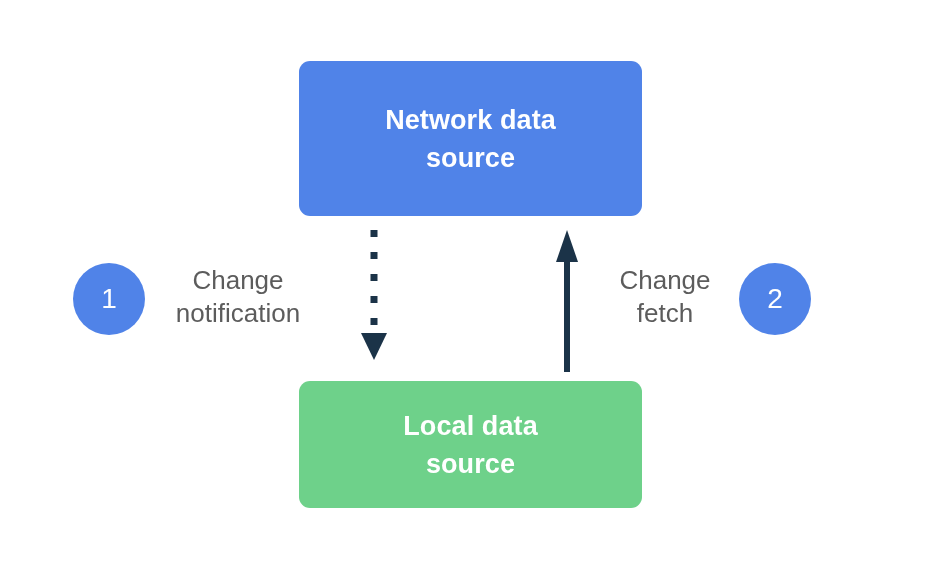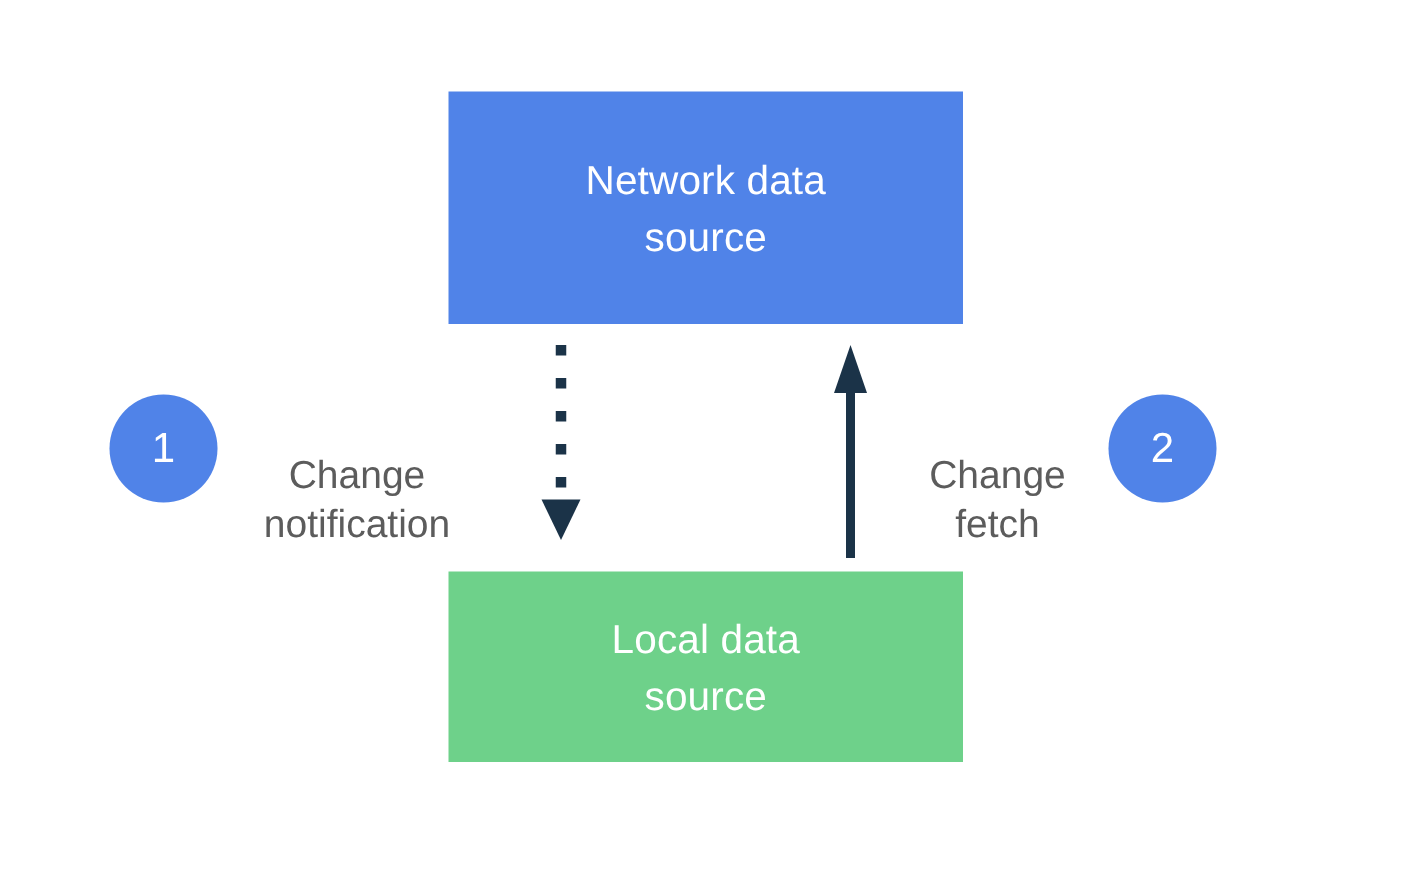--- a/index.html
+++ b/index.html
@@ -22,7 +22,7 @@
   .node-box {
     position: absolute;
     box-sizing: border-box;
-    border-radius: 0;
+    border-radius: 11px;
     display: flex;
     align-items: center;
     justify-content: center;
@@ -30,7 +30,7 @@
     color: #ffffff;
     font-size: 27px;
     line-height: 38px;
-    font-weight: 400;
+    font-weight: 700;
     letter-spacing: 0.1px;
     white-space: pre-line;
     user-select: none;

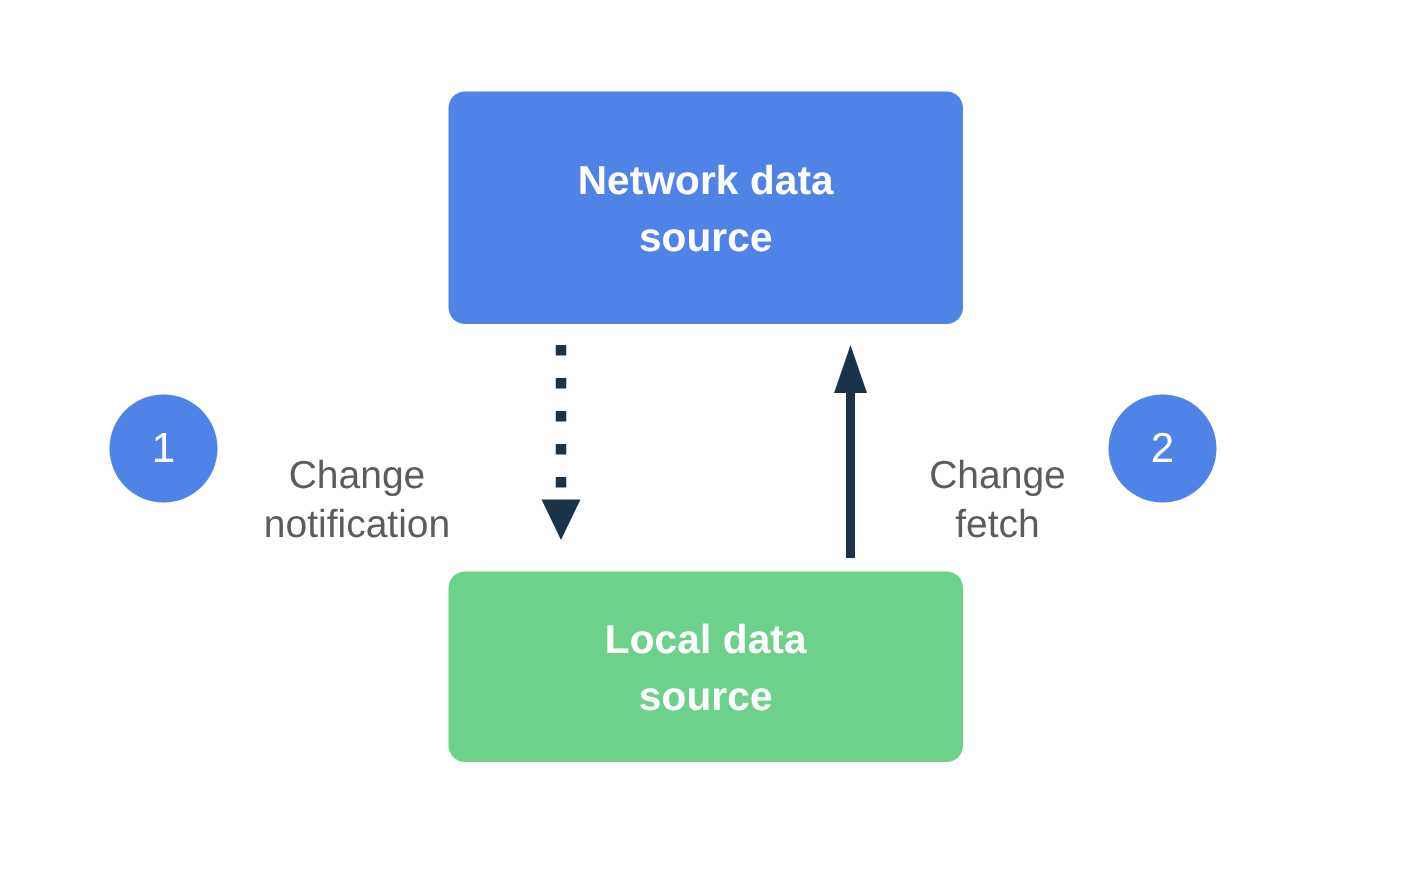--- a/index.html
+++ b/index.html
@@ -77,7 +77,6 @@
     text-align: center;
     white-space: pre-line;
     user-select: none;
-    margin-top: 36px;
   }
   #change-notification-label {
     left: 155px;

